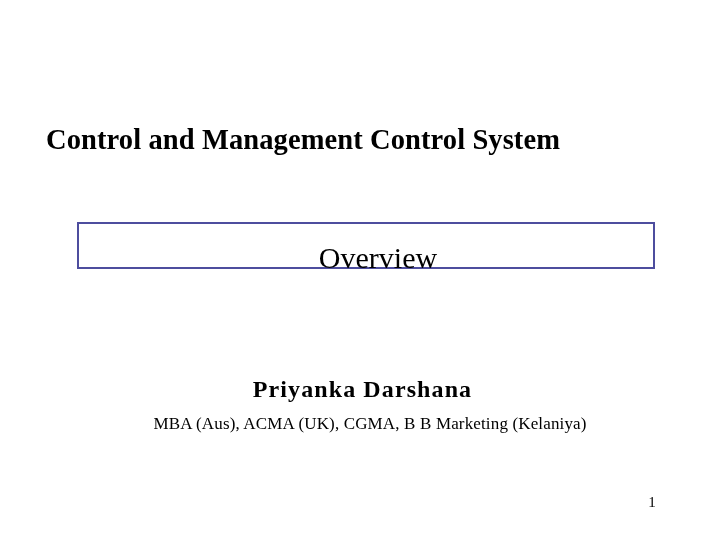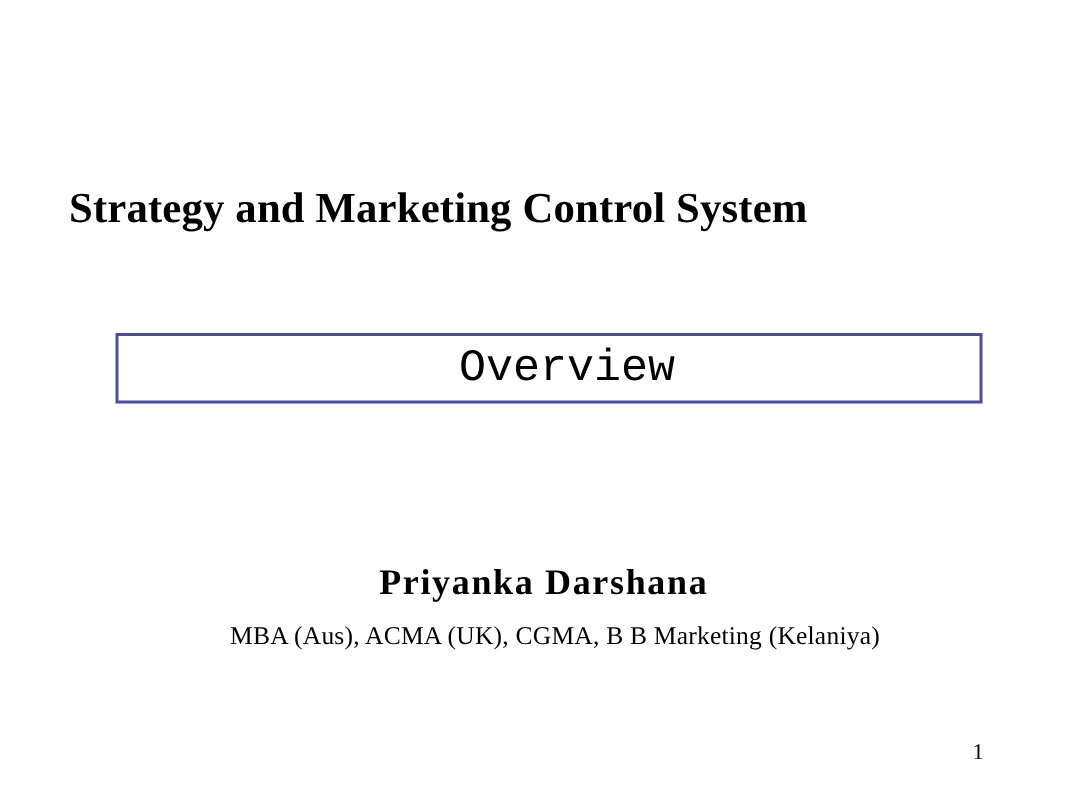--- a/index.html
+++ b/index.html
@@ -108,7 +108,7 @@
 
 <div id="slide">
 
-  <div id="slide-title">Strategy and Marketing Control System</div>
+  <div id="slide-title">Control and Management Control System</div>
 
   <div id="overview-box">
     <div id="overview-label">Overview</div>

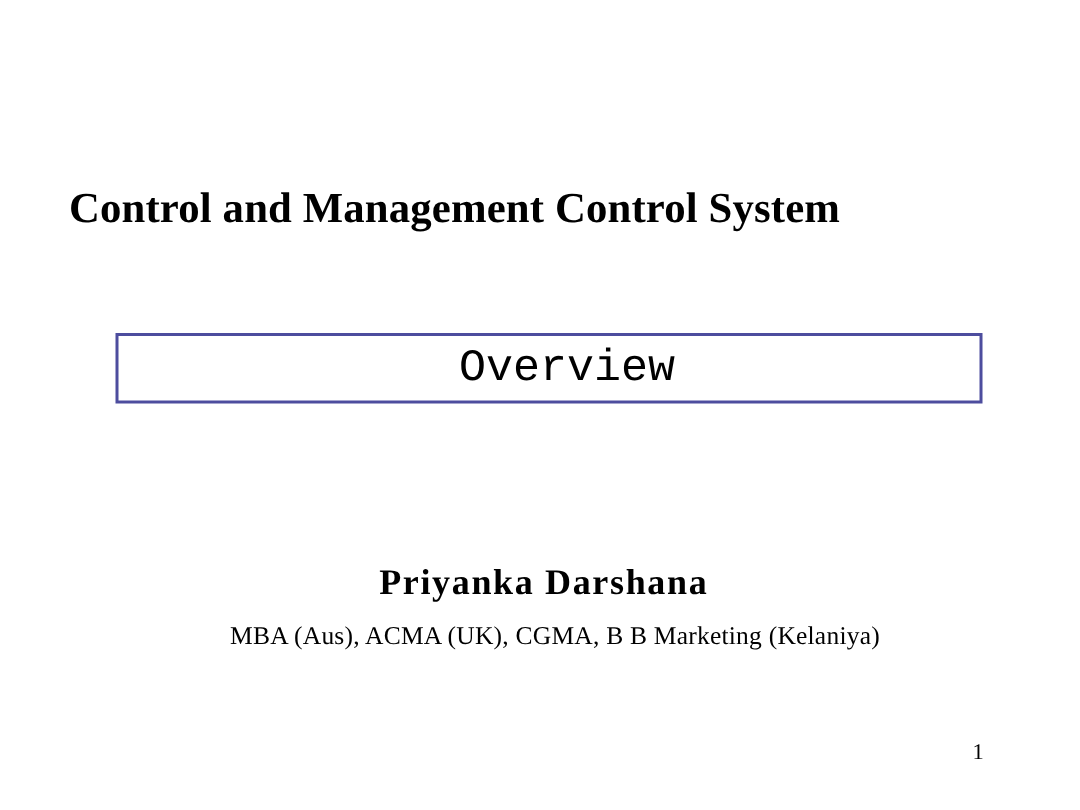--- a/index.html
+++ b/index.html
@@ -47,7 +47,7 @@
   #overview-label {
     position: absolute;
     left: 0;
-    top: 0;
+    top: 12px;
     width: 100%;
     height: 100%;
     display: flex;
@@ -55,7 +55,7 @@
     justify-content: center;
     padding-left: 24px;
     box-sizing: border-box;
-    font-family: Liberation Mono, monospace;
+    font-family: Liberation Serif, serif;
     font-weight: normal;
     font-size: 30px;
     line-height: 34px;

